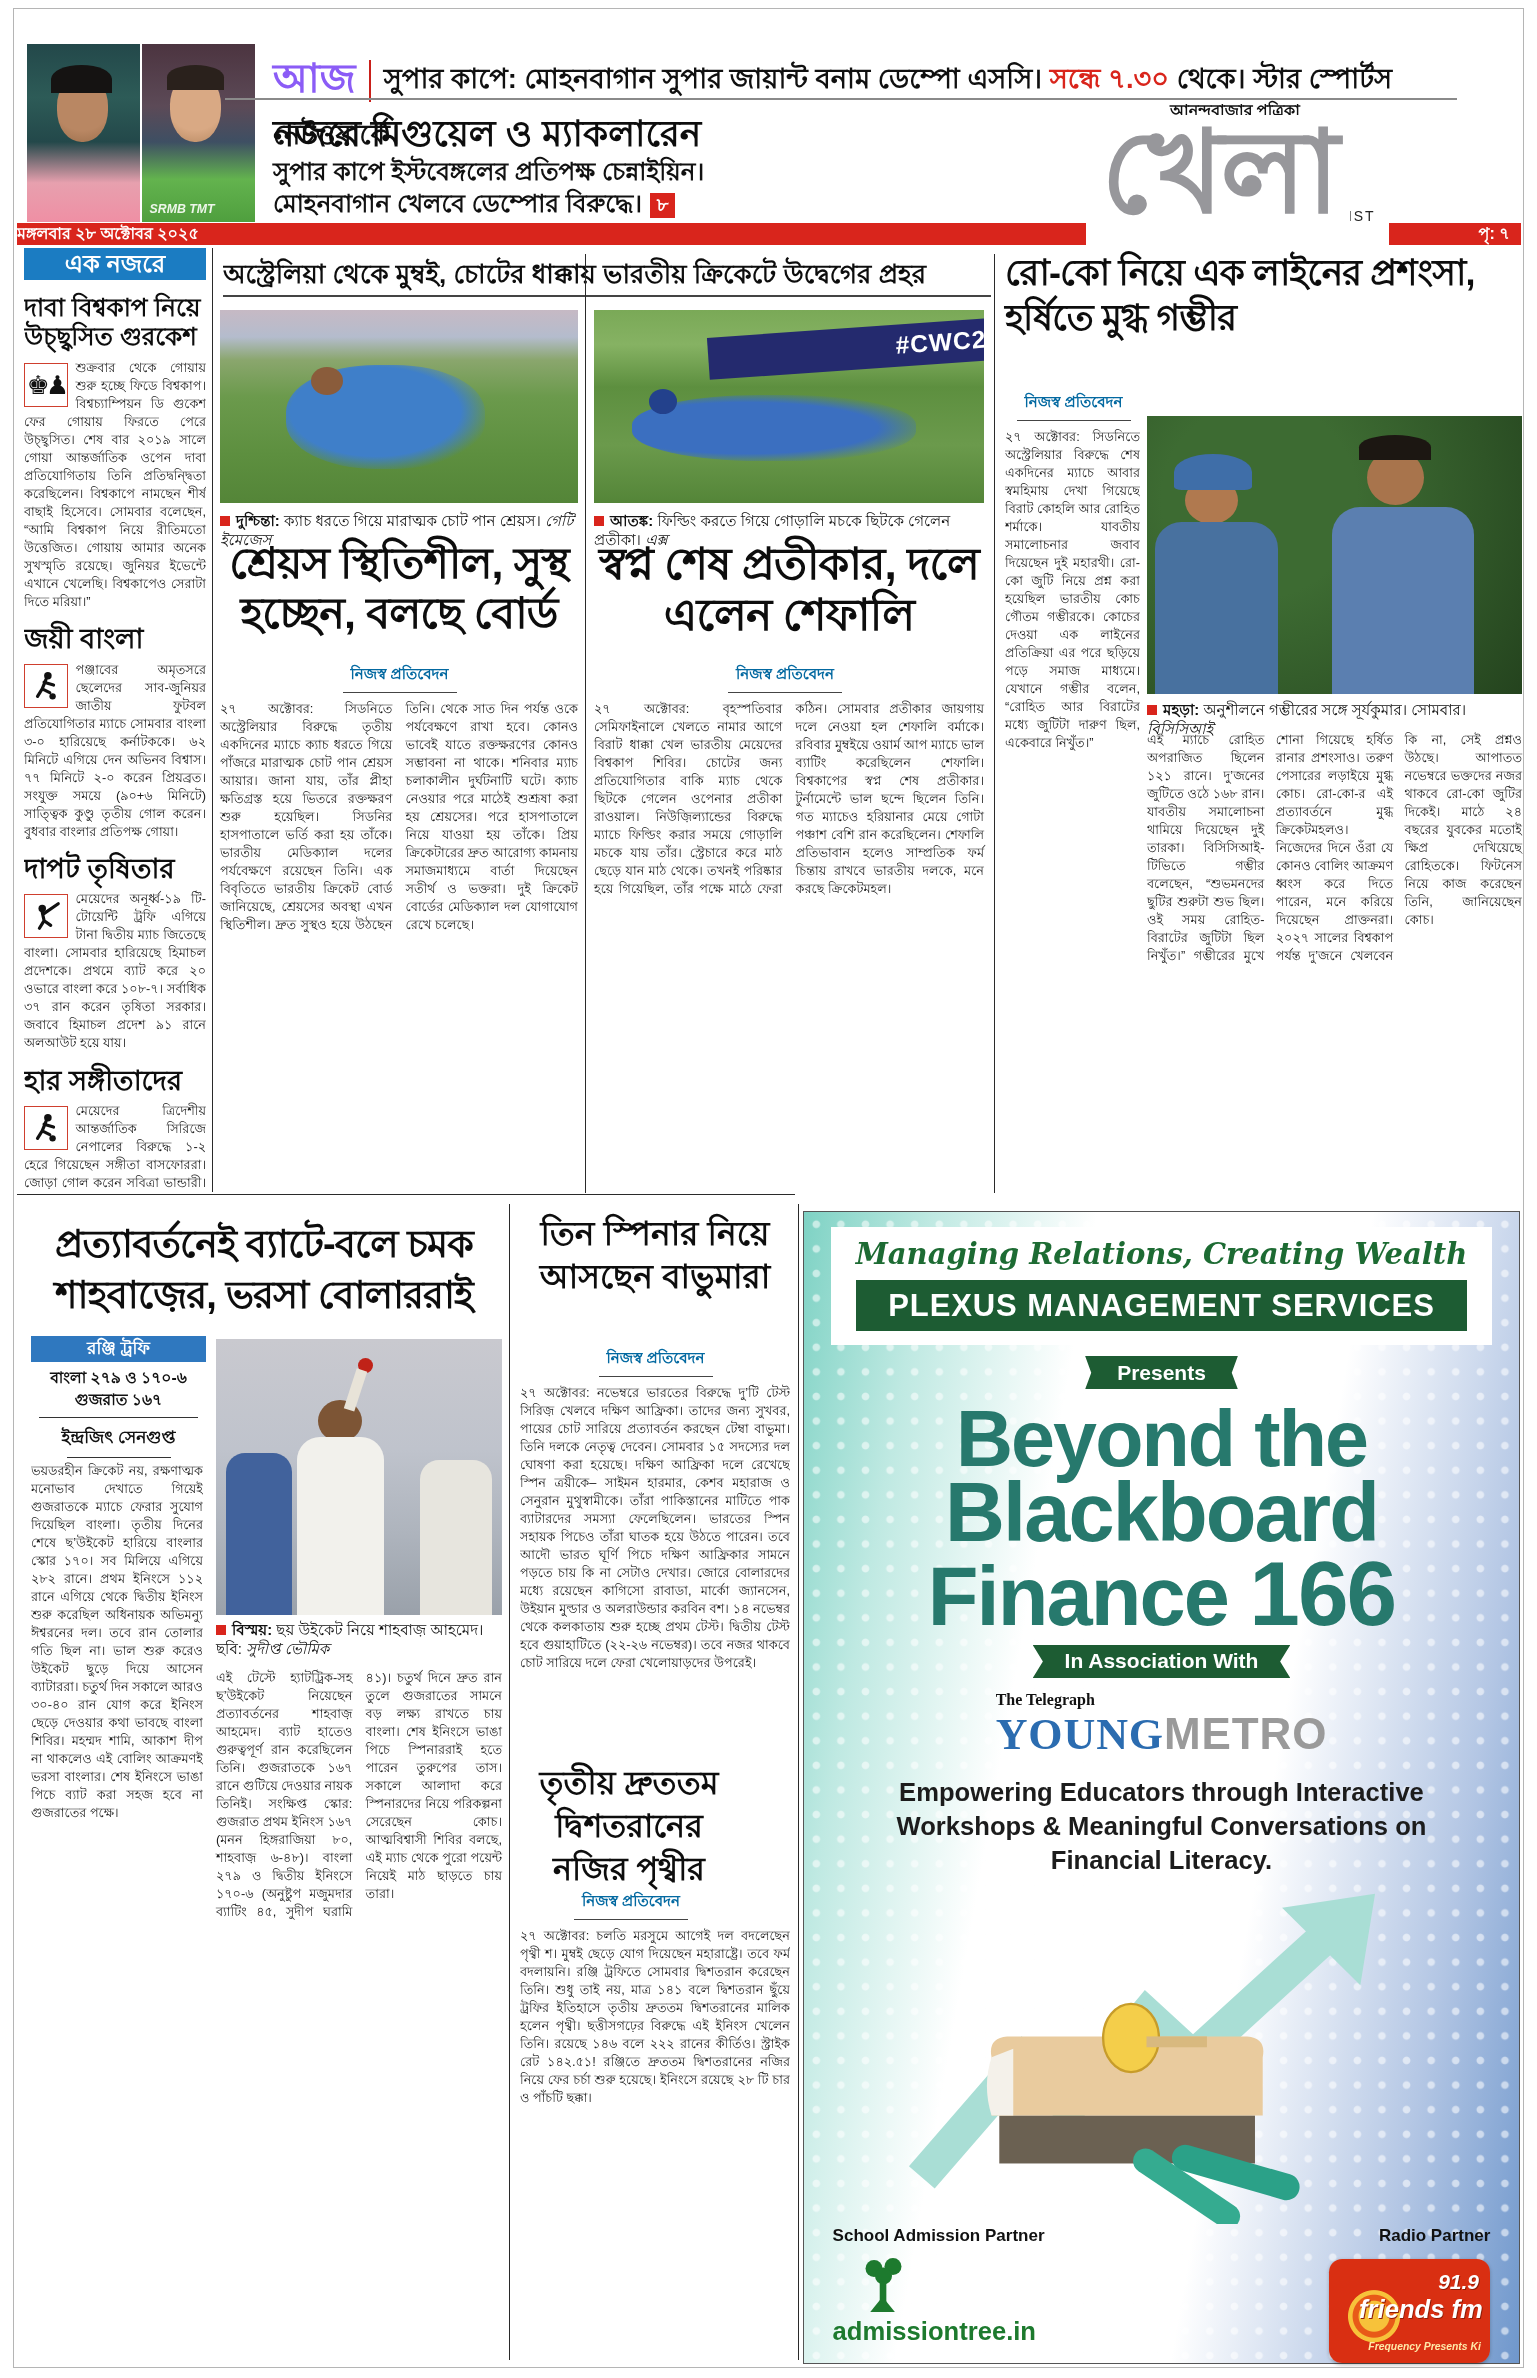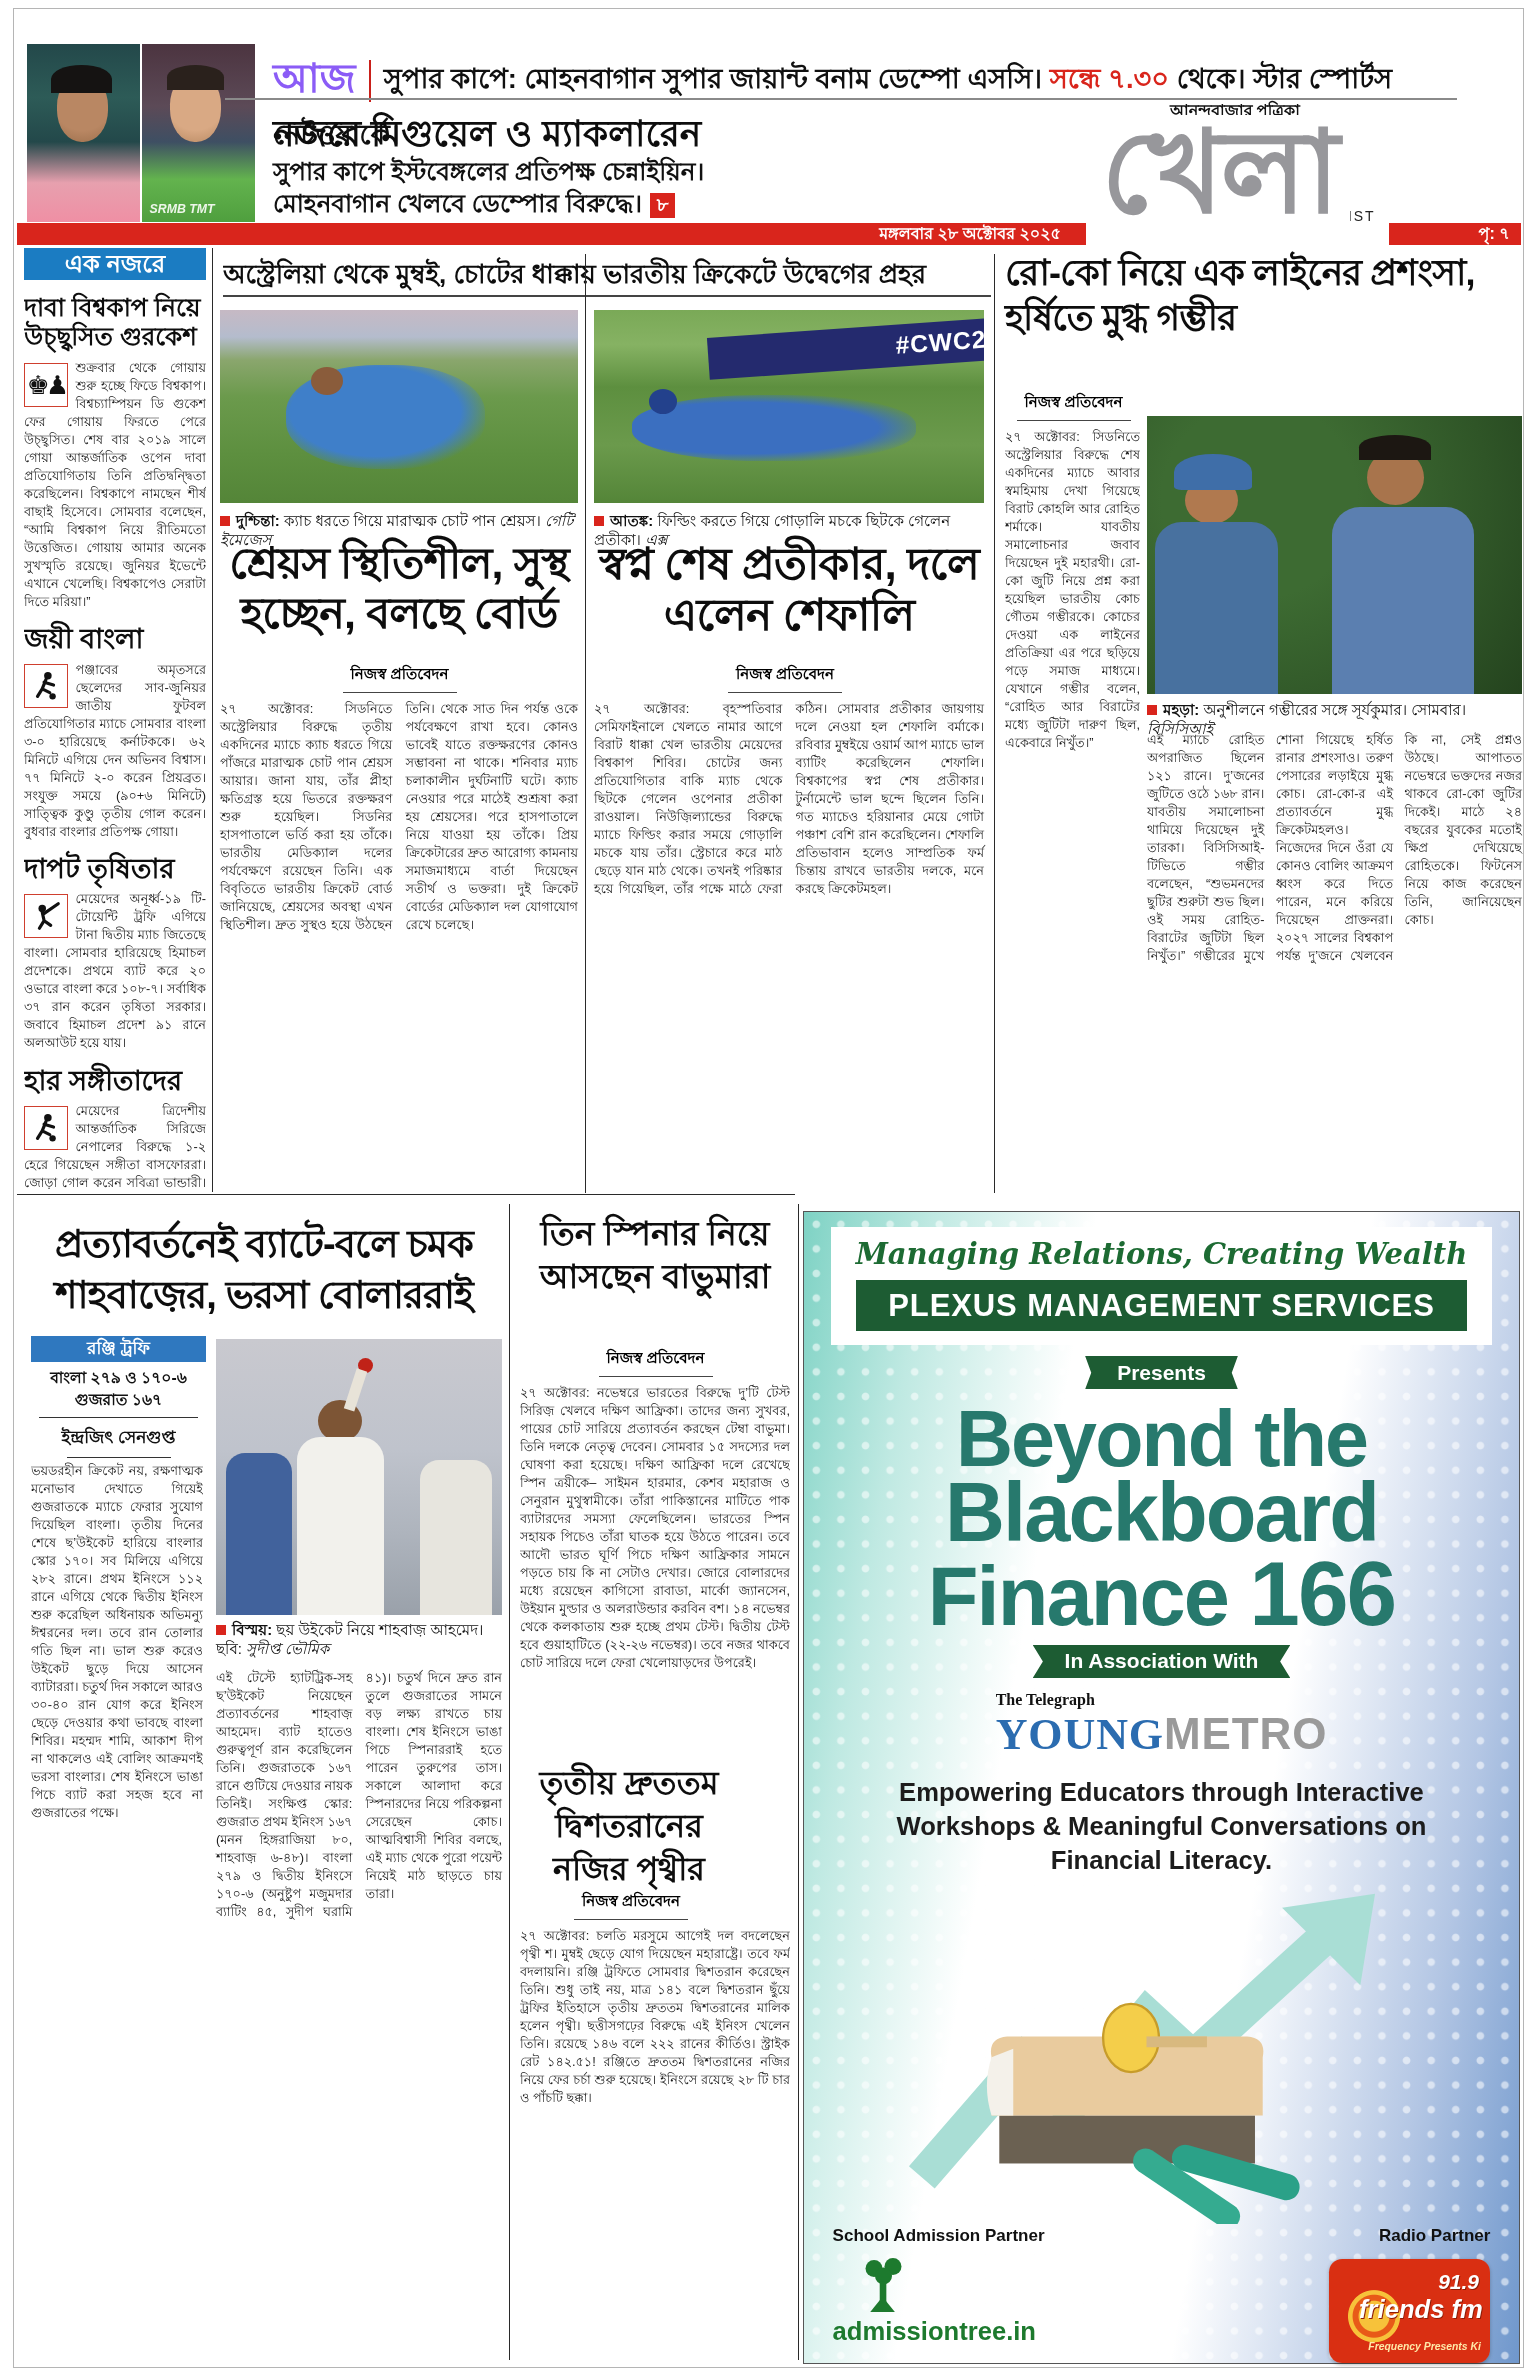--- a/index.html
+++ b/index.html
@@ -90,7 +90,7 @@
   </div>
 
   <div class="abs" style="left:1079px;top:98px;width:312px;text-align:center;font-weight:800;font-size:16px;">আনন্দবাজার পত্রিকা</div>
-  <div class="abs redband" style="left:17px;top:223px;width:1069px;height:22px;justify-content:flex-end;padding-right:25px;">
+  <div class="abs redband" style="left:17px;top:223px;width:1069px;height:22px;padding-right:25px;">
     <span>মঙ্গলবার ২৮ অক্টোবর ২০২৫</span>
   </div>
   <div class="abs" style="left:1336px;top:208px;font-size:14px;letter-spacing:1.9px;color:#222;">DIST</div>

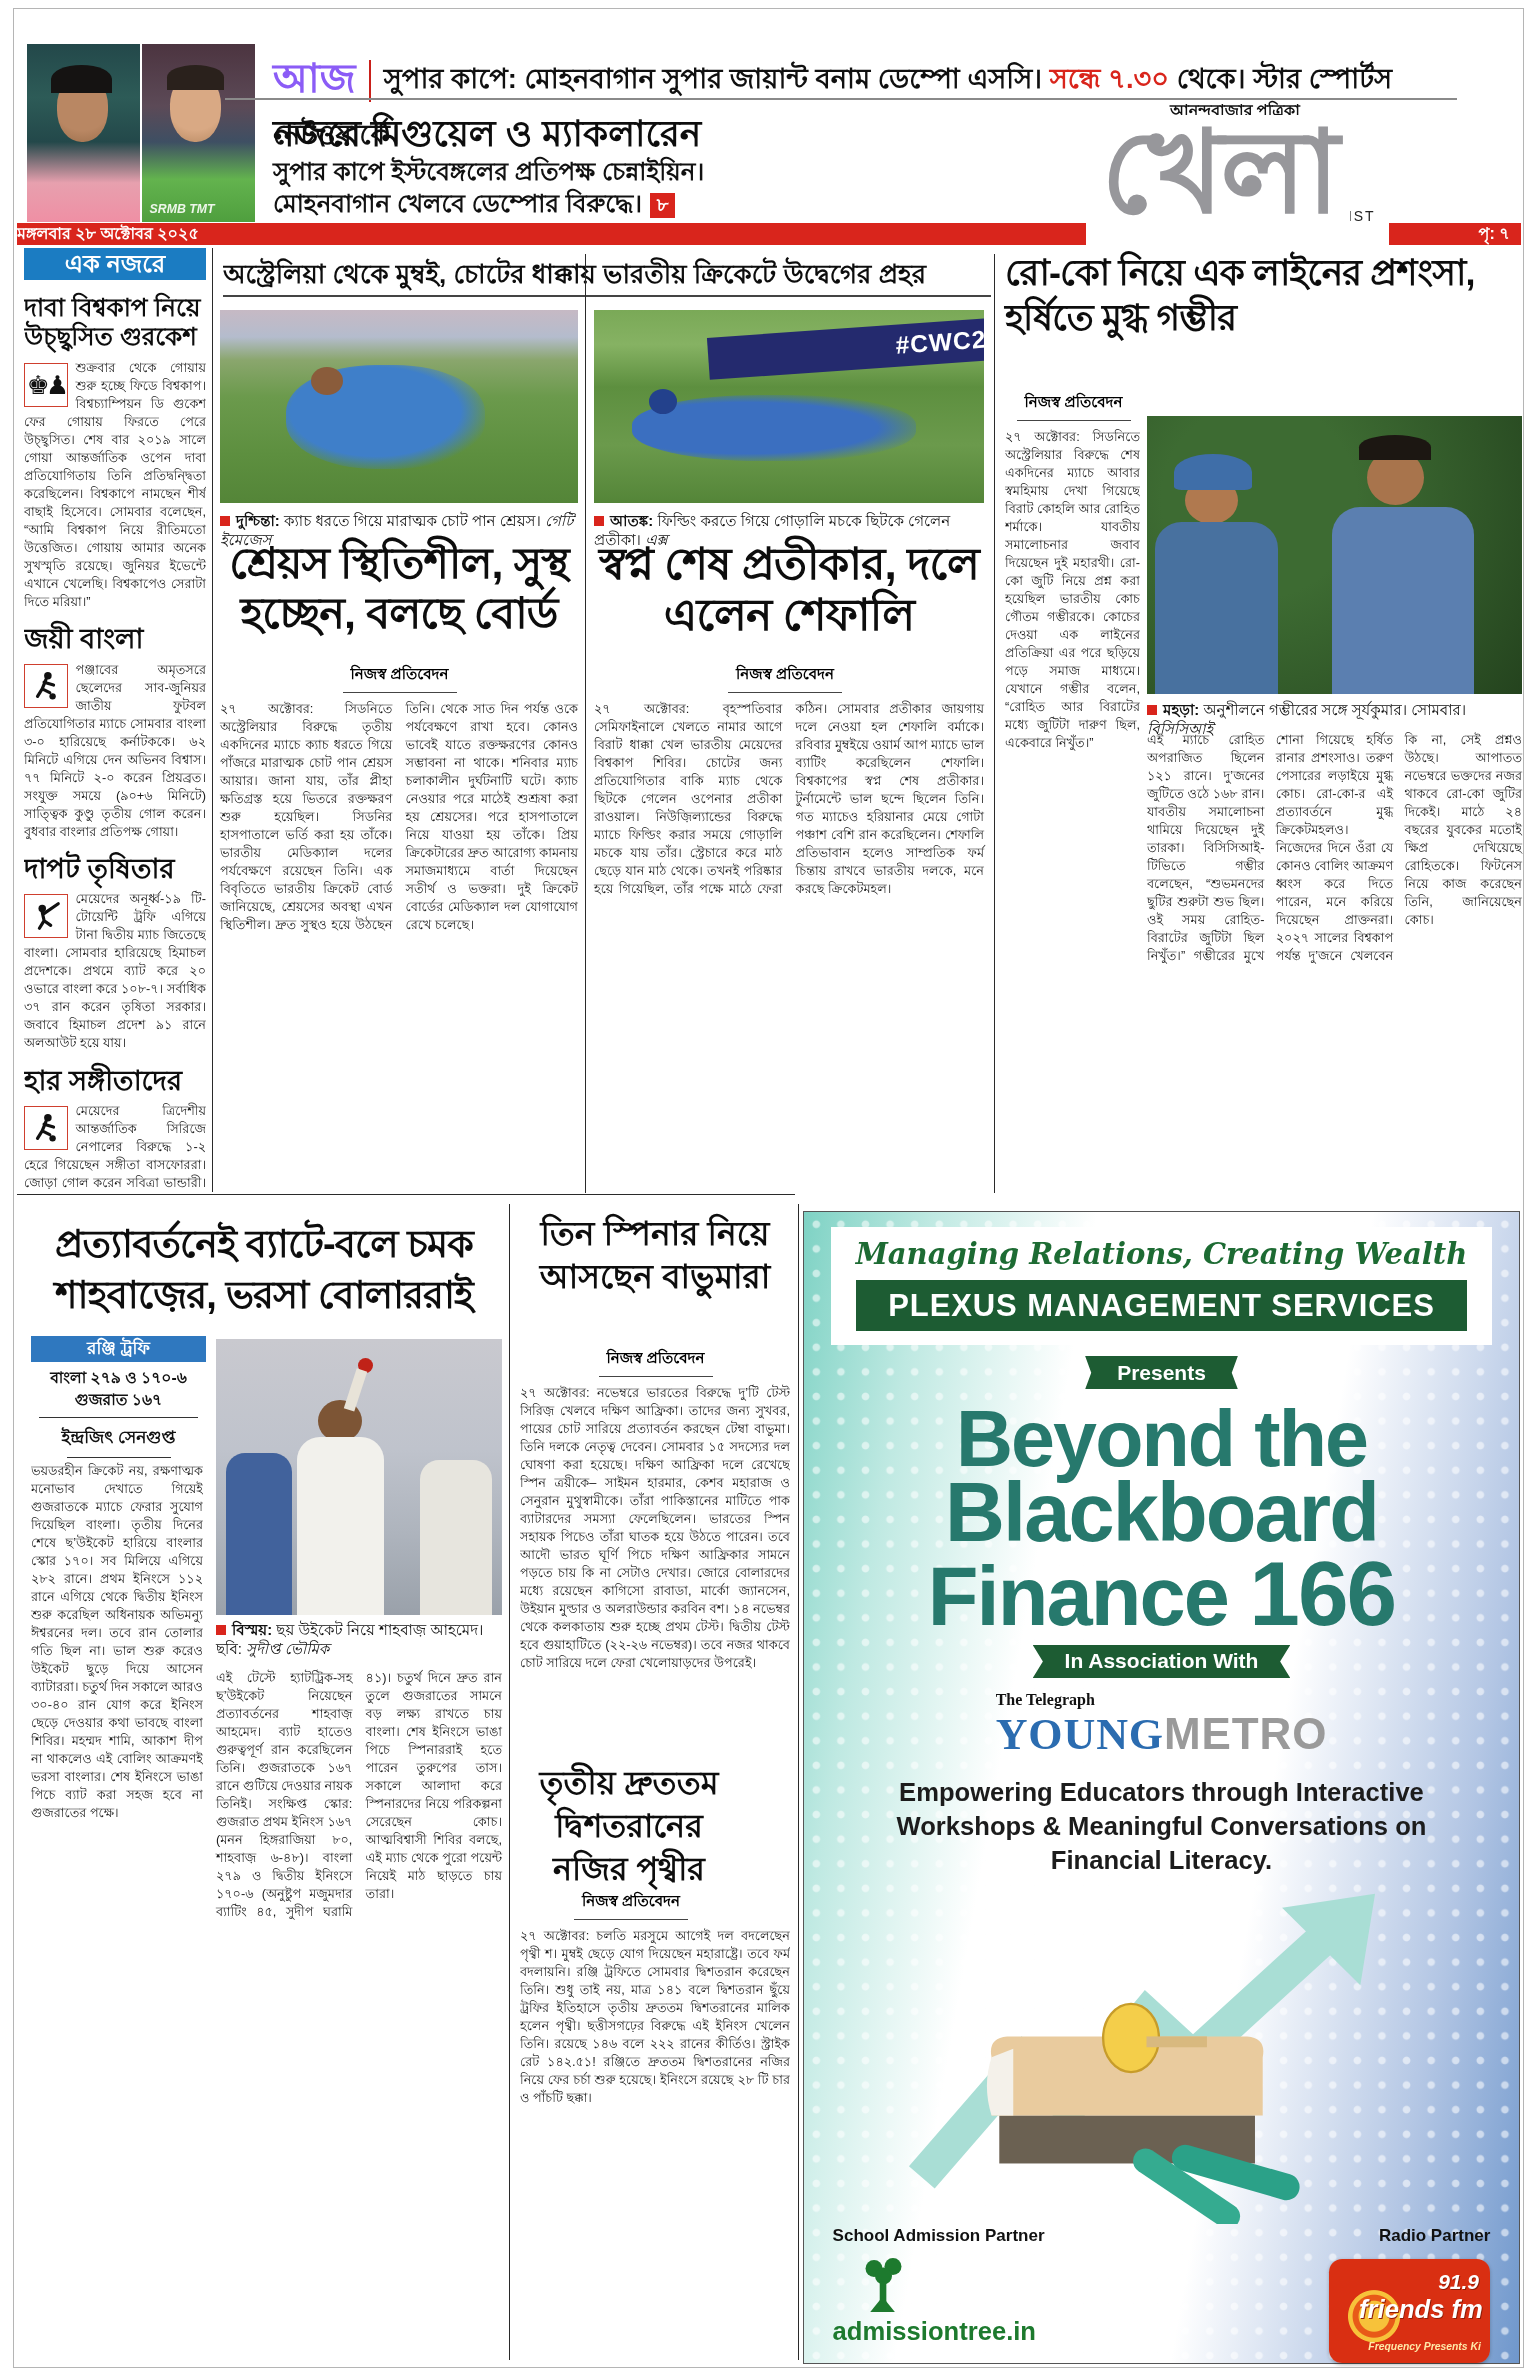--- a/index.html
+++ b/index.html
@@ -9,7 +9,7 @@
   .abs { position:absolute; }
   .bn-body { font-size:12.8px; line-height:18px; text-align:justify; color:#1a1a1a; }
   .headline { font-weight:800; color:#0d0d0d; }
-  .byline { font-weight:700; font-size:15px; text-align:center; color:#000000; }
+  .byline { font-weight:700; font-size:15px; text-align:center; color:#0369a1; }
   .byline:after { content:""; display:block; width:114px; margin:4.7px auto 0; border-bottom:1.4px solid #444; }
   .caption { font-size:15px; color:#111; line-height:19px; }
   .caption .bullet { display:inline-block; width:10.4px; height:10.4px; background:#d9251c; margin-right:5.7px; }

